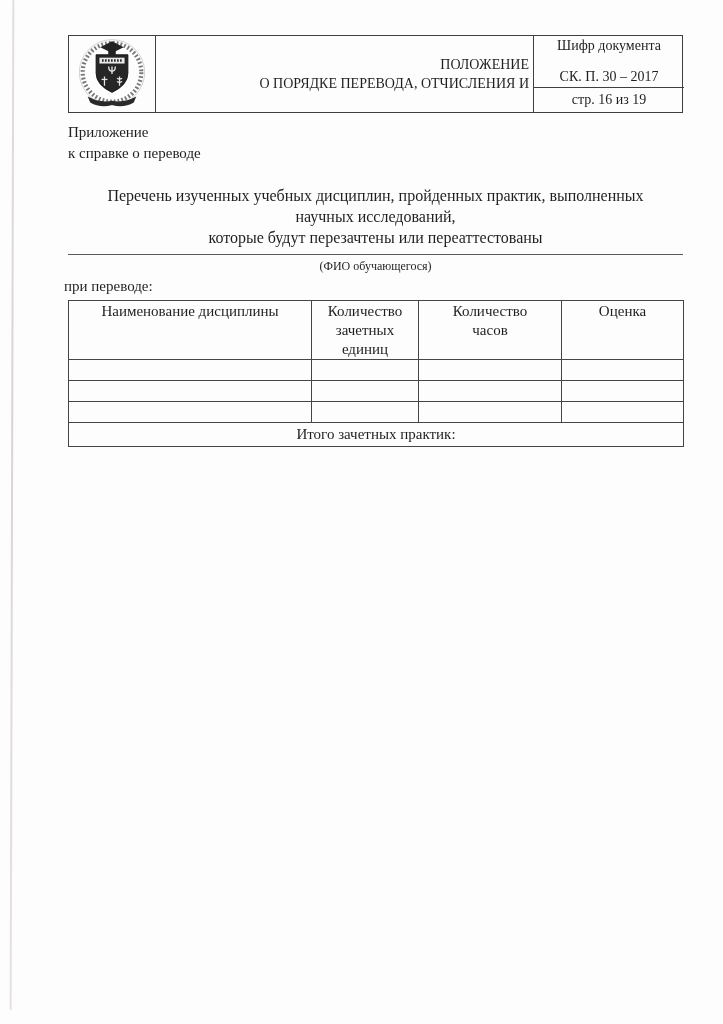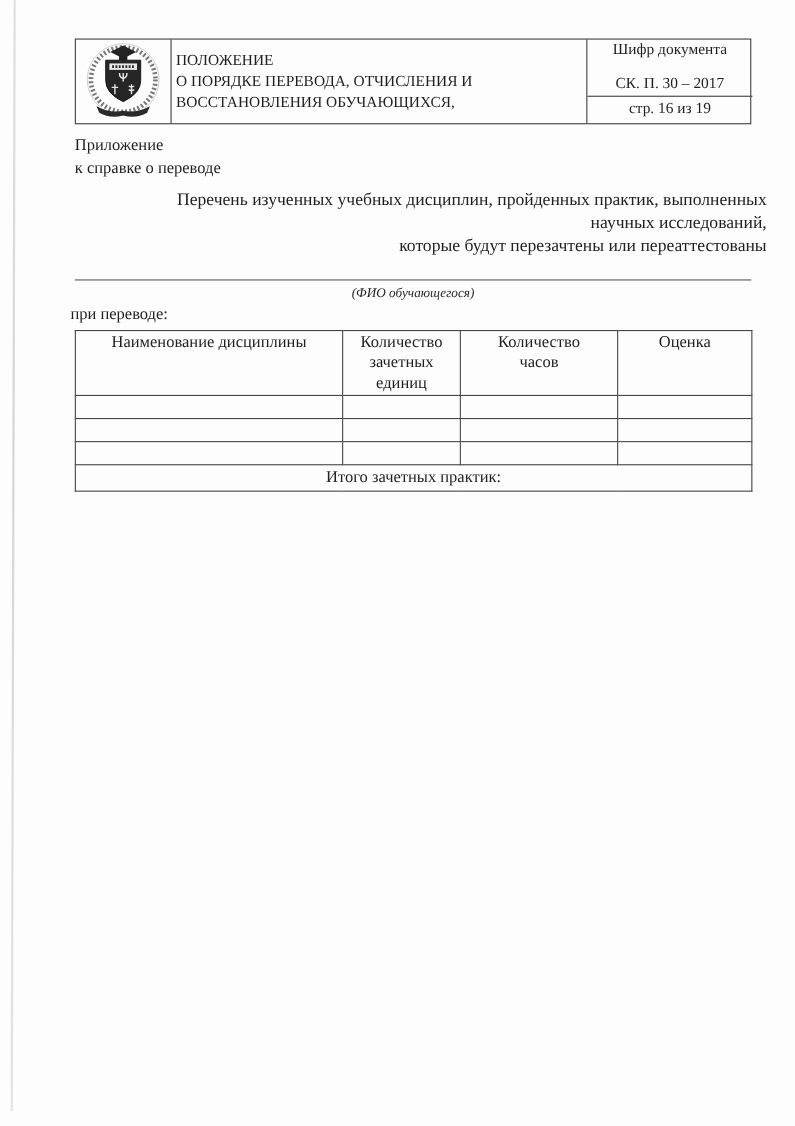--- a/index.html
+++ b/index.html
@@ -41,7 +41,7 @@
   .title-cell {
     border-right: 1px solid #3f3f3f;
     display: flex; flex-direction: column;
-    align-items: flex-start; justify-content: center;
+    align-items: flex-end; justify-content: center;
     text-align: center;
     font-size: 14px; line-height: 19px;
     padding: 0 4px;

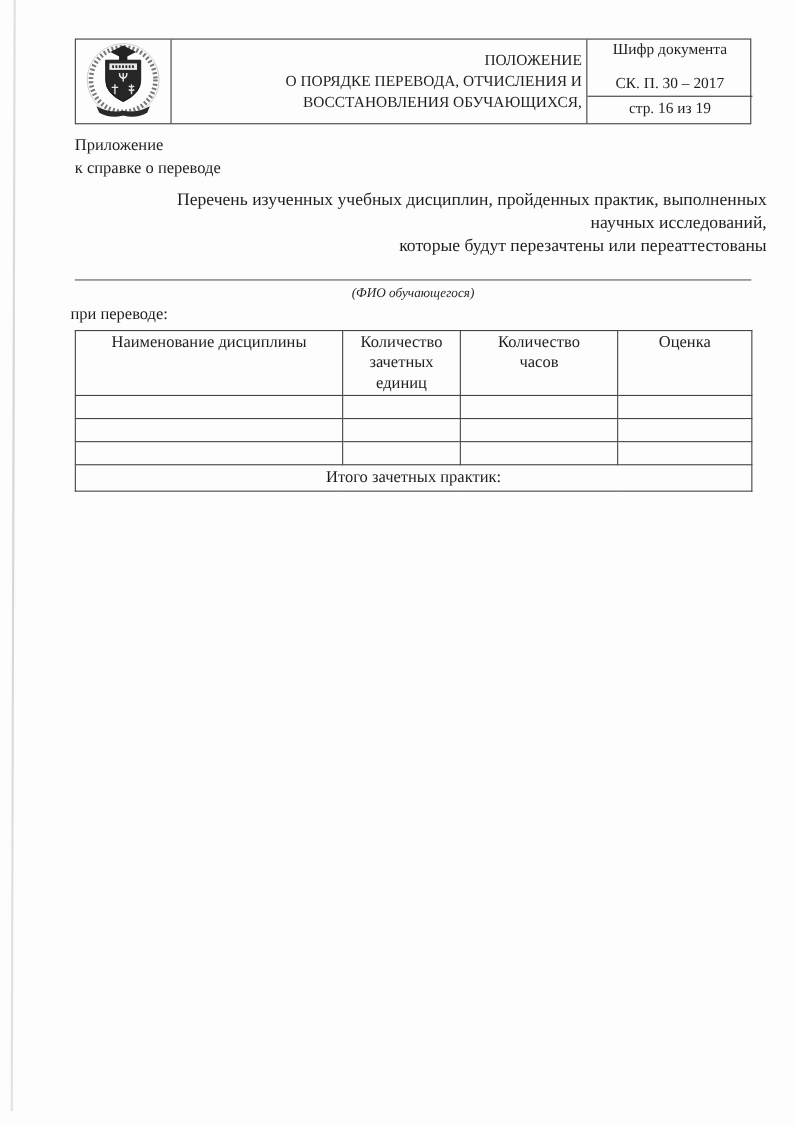--- a/index.html
+++ b/index.html
@@ -174,7 +174,6 @@
     <div class="title-cell">
       <div>ПОЛОЖЕНИЕ</div>
       <div>О ПОРЯДКЕ ПЕРЕВОДА, ОТЧИСЛЕНИЯ И</div>
-      <div>ВОССТАНОВЛЕНИЯ ОБУЧАЮЩИХСЯ,</div>
     </div>
 
     <div class="right-col">

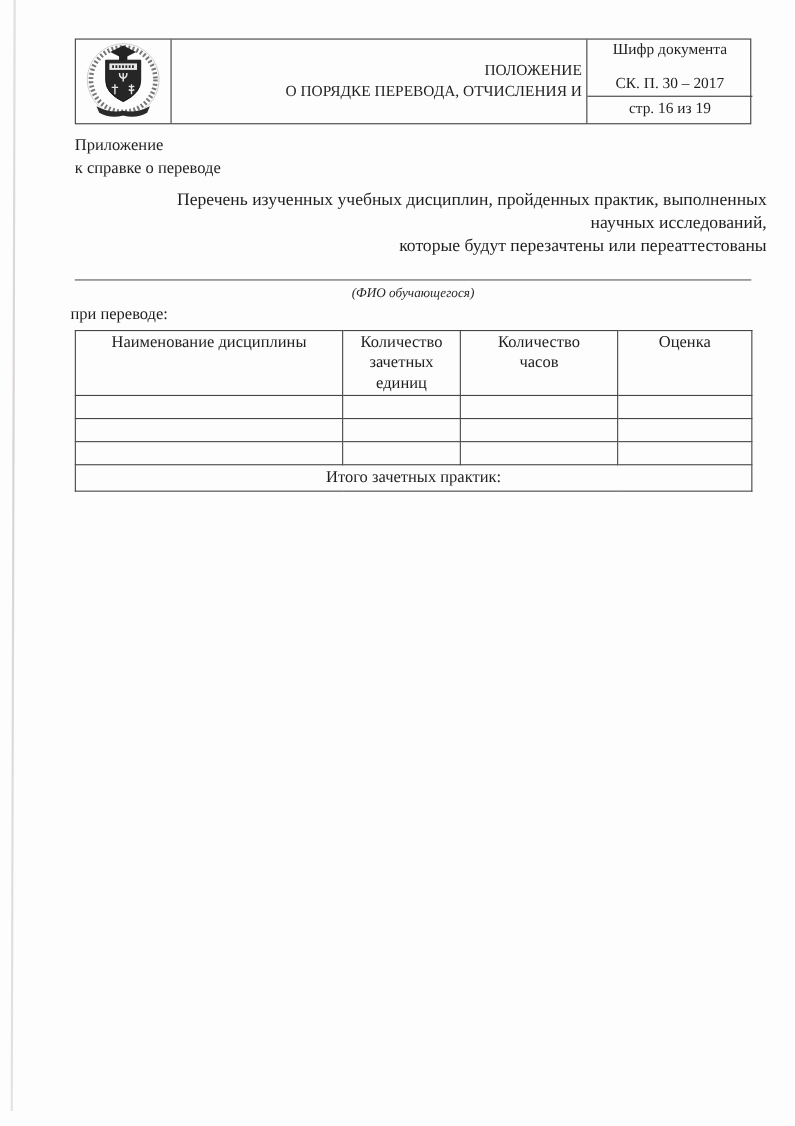--- a/index.html
+++ b/index.html
@@ -73,8 +73,8 @@
   
   .heading {
     position: absolute;
-    left: 54px; top: 171px; width: 643px;
-    text-align: right;
+    left: 54px; top: 185px; width: 643px;
+    text-align: center;
     font-size: 16px; line-height: 21px;
   }
 

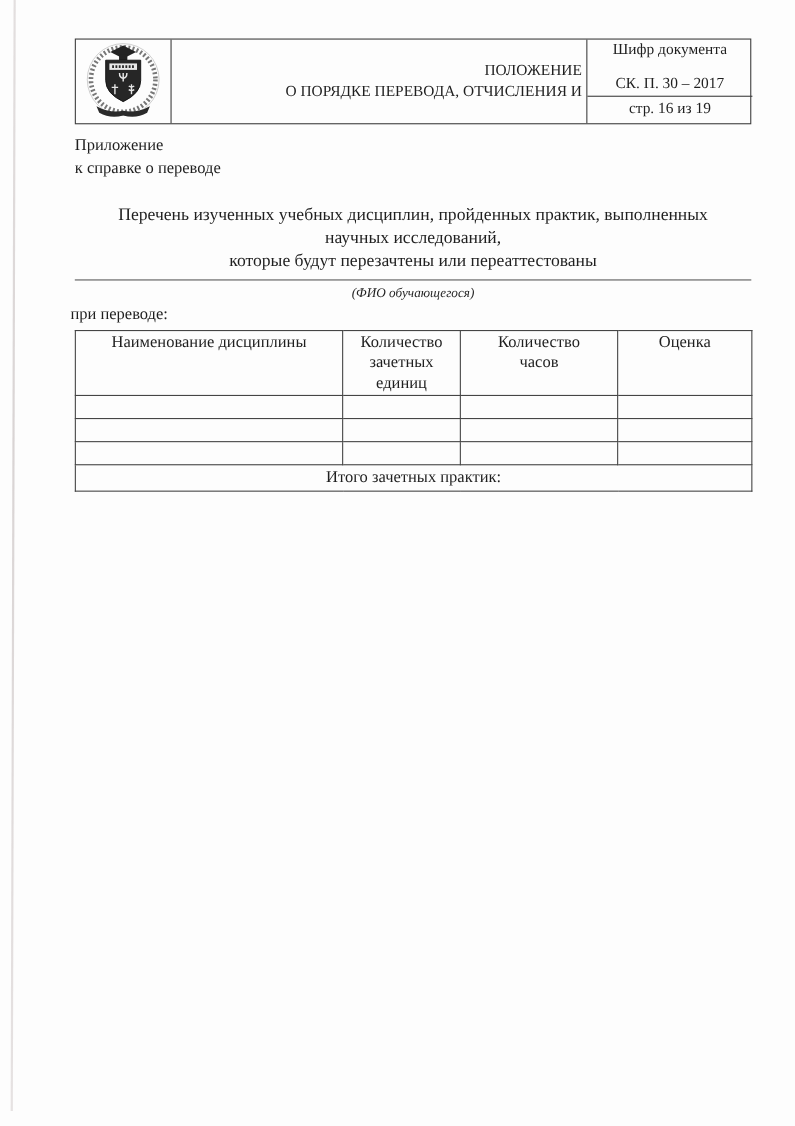--- a/index.html
+++ b/index.html
@@ -89,7 +89,6 @@
     left: 68px; top: 259px; width: 615px;
     text-align: center;
     font-size: 12px;
-    font-style: italic;
   }
 
   .pre-table-label {

